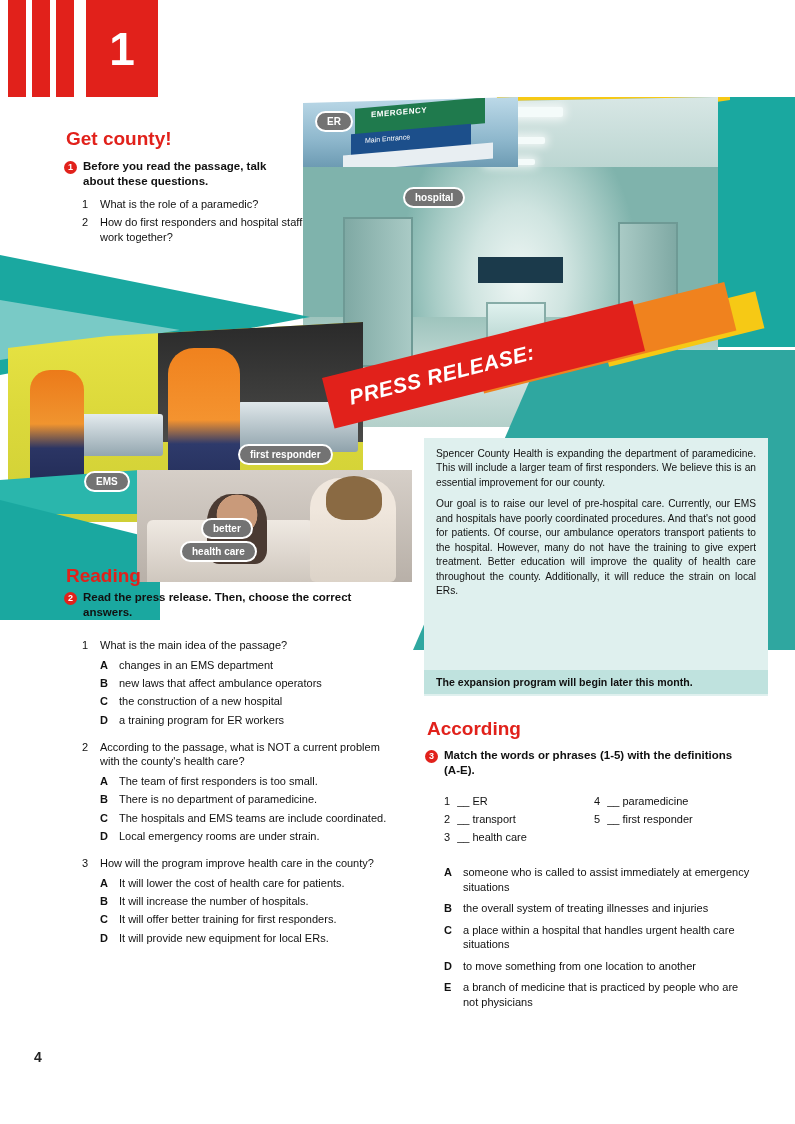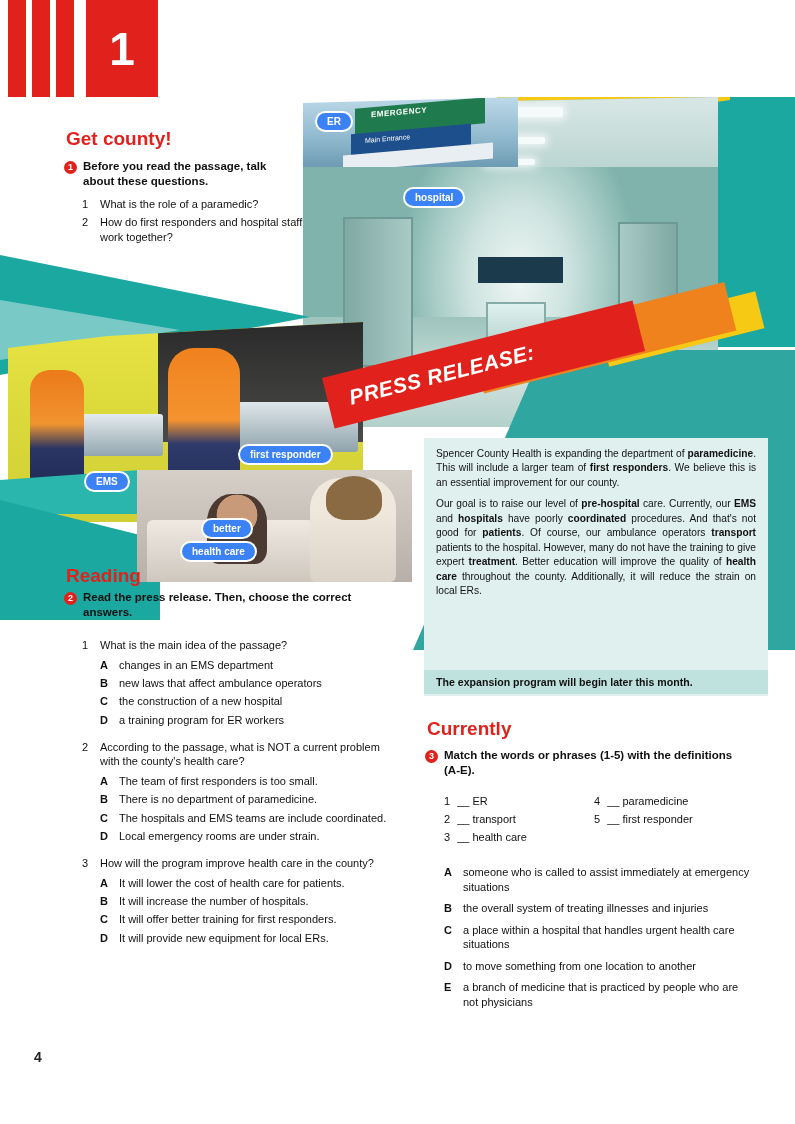--- a/index.html
+++ b/index.html
@@ -205,7 +205,7 @@
 
   
   .callout {
-    position:absolute; background:#3b82f6; color:#fff;
+    position:absolute; background:#737373; color:#fff;
     border:2px solid #fff; border-radius:12px;
     font-size:10px; font-weight:bold; padding:3px 10px;
     white-space:nowrap;

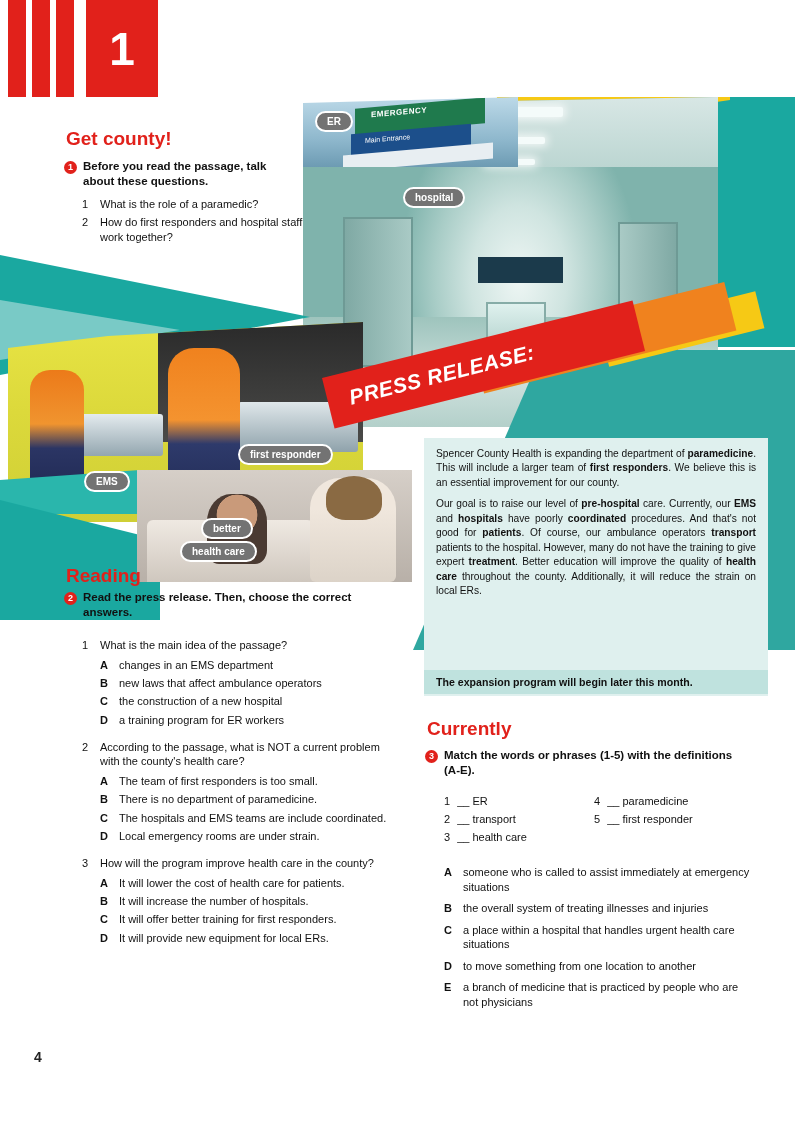--- a/index.html
+++ b/index.html
@@ -259,7 +259,7 @@
     font-size:10.2px; color:#111; line-height:1.42; text-align:justify;
   }
   .pr-box p { margin-bottom:7px; }
-  .pr-box b { font-weight:bold; }
+  .pr-box b { font-weight:normal; }
   .pr-final {
     position:absolute; left:424px; top:670px; width:344px;
     background:#bfe2de; padding:6px 12px;

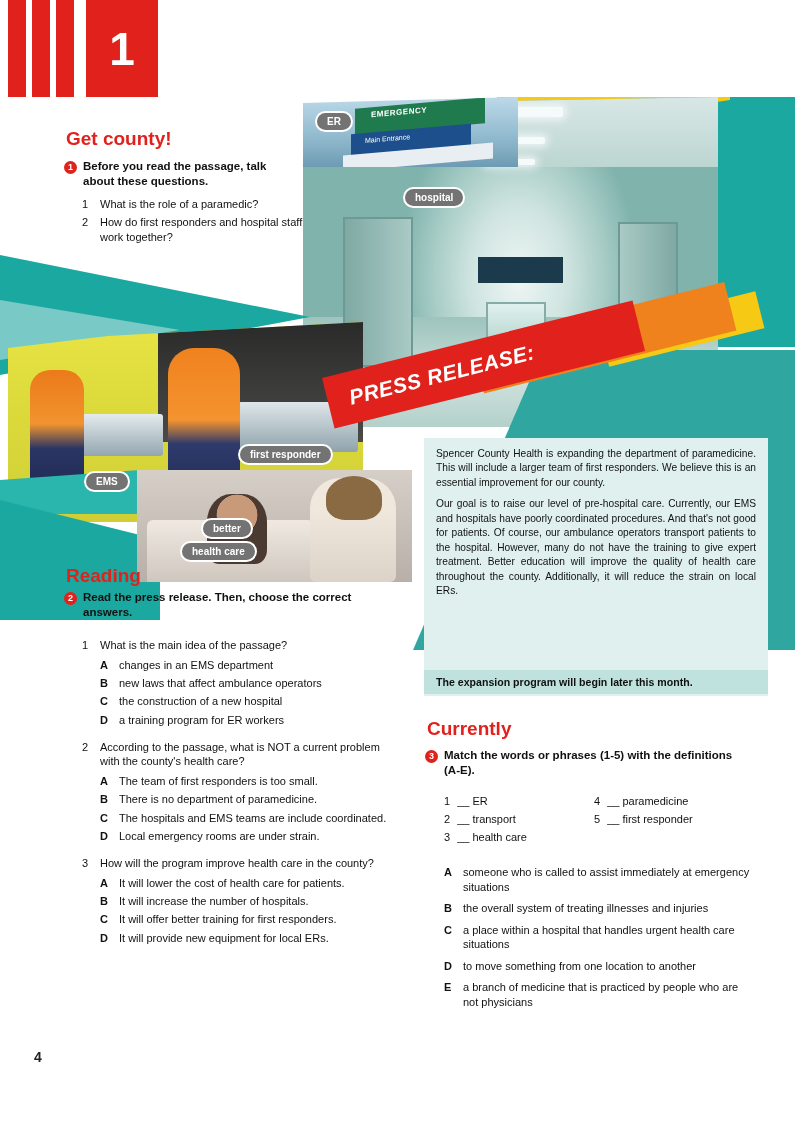--- a/index.html
+++ b/index.html
@@ -476,7 +476,7 @@
 
   <div class="pr-final">The expansion program will begin later this month.</div>
 
-  <div class="sec-head" id="vocab">Currently</div>
+  <div class="sec-head" id="vocab">According</div>
 
   <div class="instr" id="instr3">
     <span class="numbubble">3</span>

